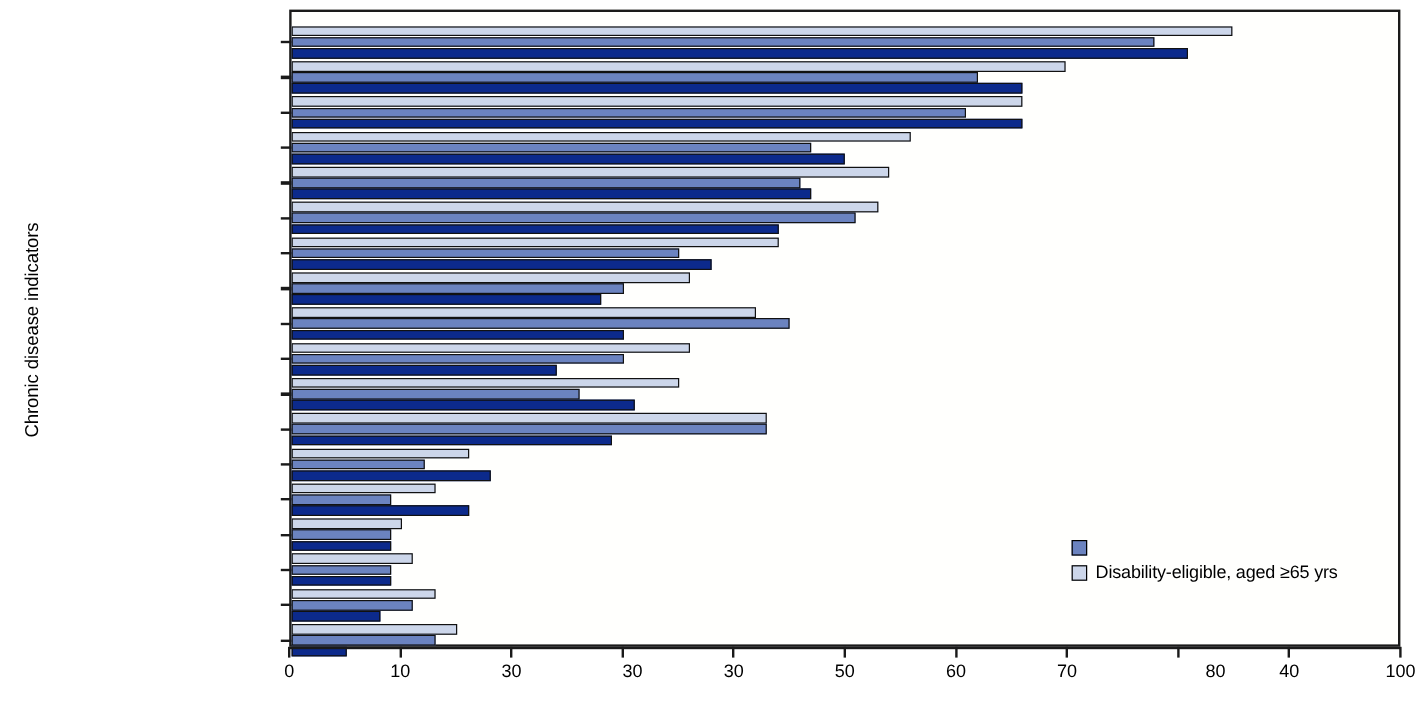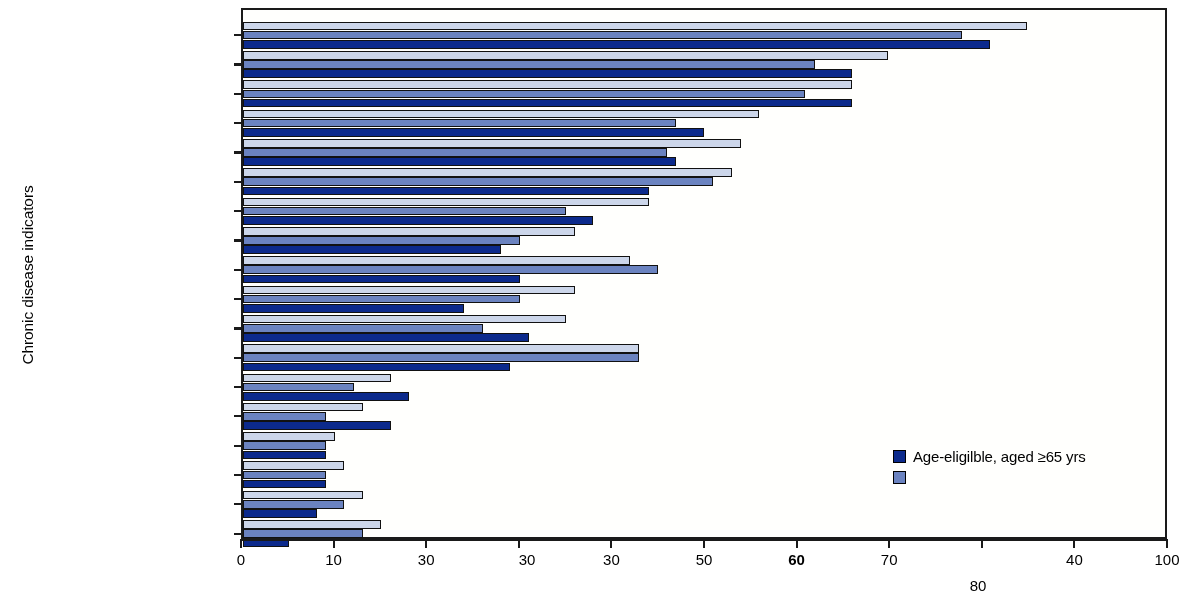--- a/index.html
+++ b/index.html
@@ -287,10 +287,6 @@
 
   <div id="legend">
       <div class="legend-row">
-        <div class="legend-swatch" style="background: rgb(12, 42, 140);"></div>
-        <div class="legend-text">Age-eligilble, aged ≥65 yrs</div>
-      </div>
-      <div class="legend-row">
         <div class="legend-swatch" style="background: rgb(107, 131, 192);"></div>
       </div>
     </div>

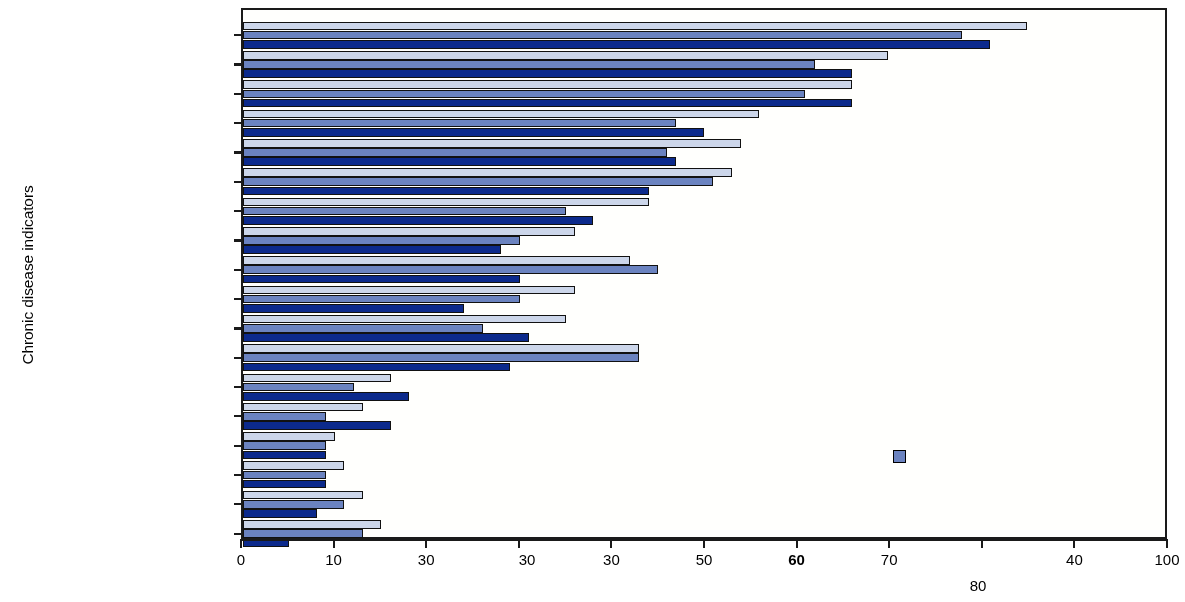--- a/index.html
+++ b/index.html
@@ -289,6 +289,10 @@
       <div class="legend-row">
         <div class="legend-swatch" style="background: rgb(107, 131, 192);"></div>
       </div>
+      <div class="legend-row">
+        <div class="legend-swatch" style="background: rgb(204, 214, 234);"></div>
+        <div class="legend-text">Disability-eligible, aged ≥65 yrs</div>
+      </div>
     </div>
 
 </div>

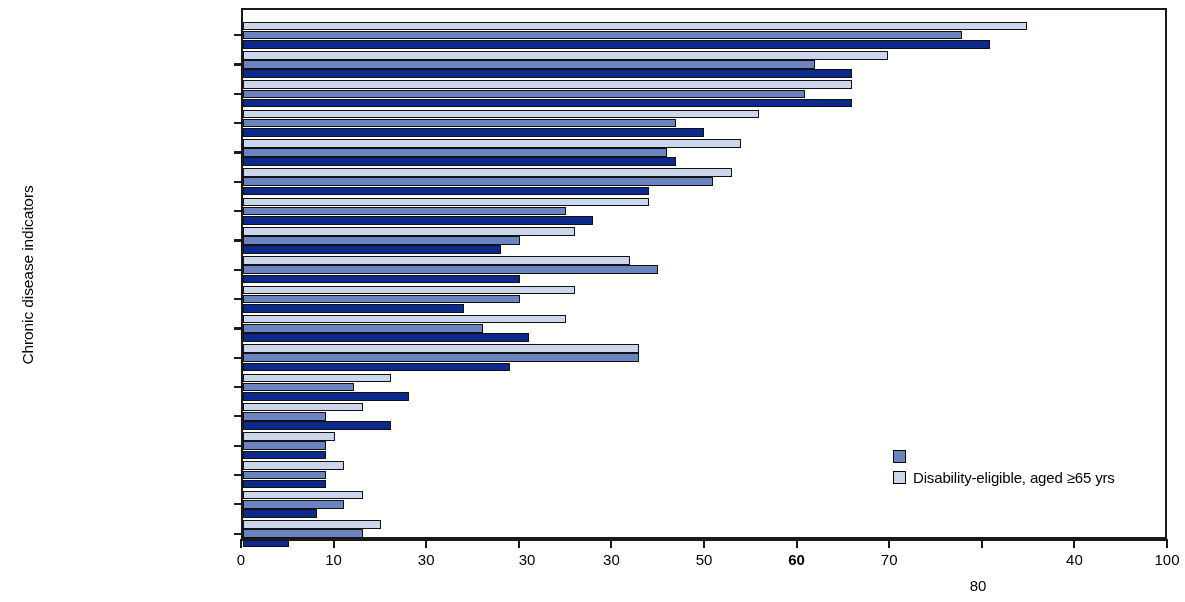--- a/index.html
+++ b/index.html
@@ -273,7 +273,7 @@
       <div class="xtick" style="left: 463px;"></div>
       <div class="xticklabel" style="left: 463px;">50</div>
       <div class="xtick" style="left: 555.6px;"></div>
-      <div class="xticklabel" style="left: 555.6px; font-weight: bold;">60</div>
+      <div class="xticklabel" style="left: 555.6px;">60</div>
       <div class="xtick" style="left: 648.2px;"></div>
       <div class="xticklabel" style="left: 648.2px;">70</div>
       <div class="xtick" style="left: 740.8px;"></div>

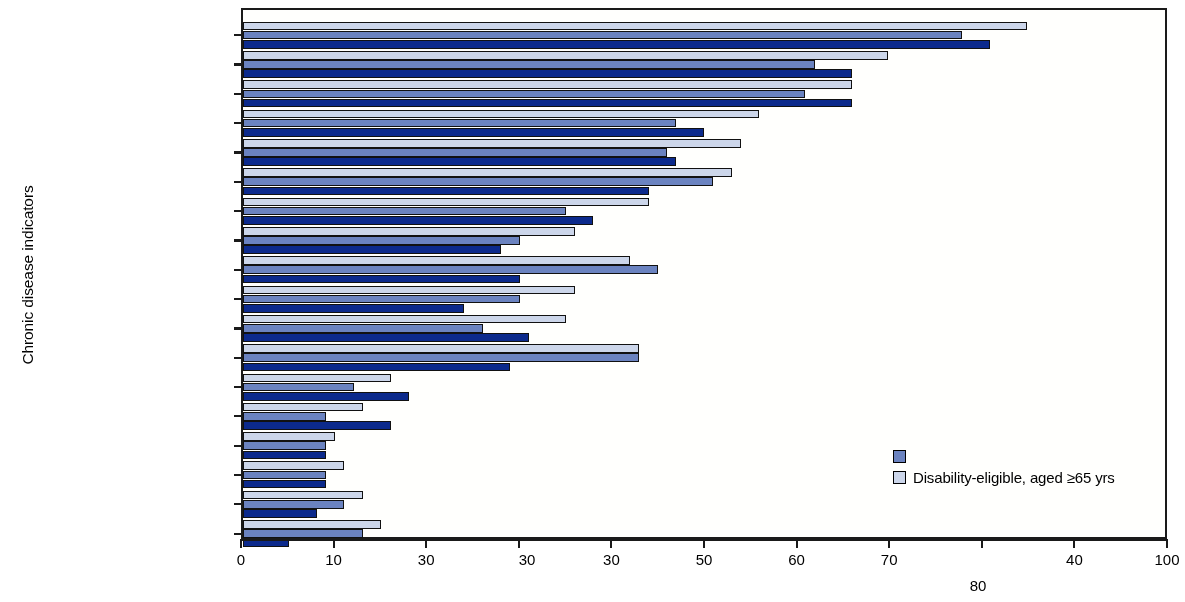--- a/index.html
+++ b/index.html
@@ -277,7 +277,7 @@
       <div class="xtick" style="left: 648.2px;"></div>
       <div class="xticklabel" style="left: 648.2px;">70</div>
       <div class="xtick" style="left: 740.8px;"></div>
-      <div class="xticklabel" style="left: 737px; margin-top: 26px;">80</div>
+      <div class="xticklabel" style="left: 772px;">80</div>
       <div class="xtick" style="left: 833.4px;"></div>
       <div class="xticklabel" style="left: 833.4px;">40</div>
       <div class="xtick" style="left: 926px;"></div>

